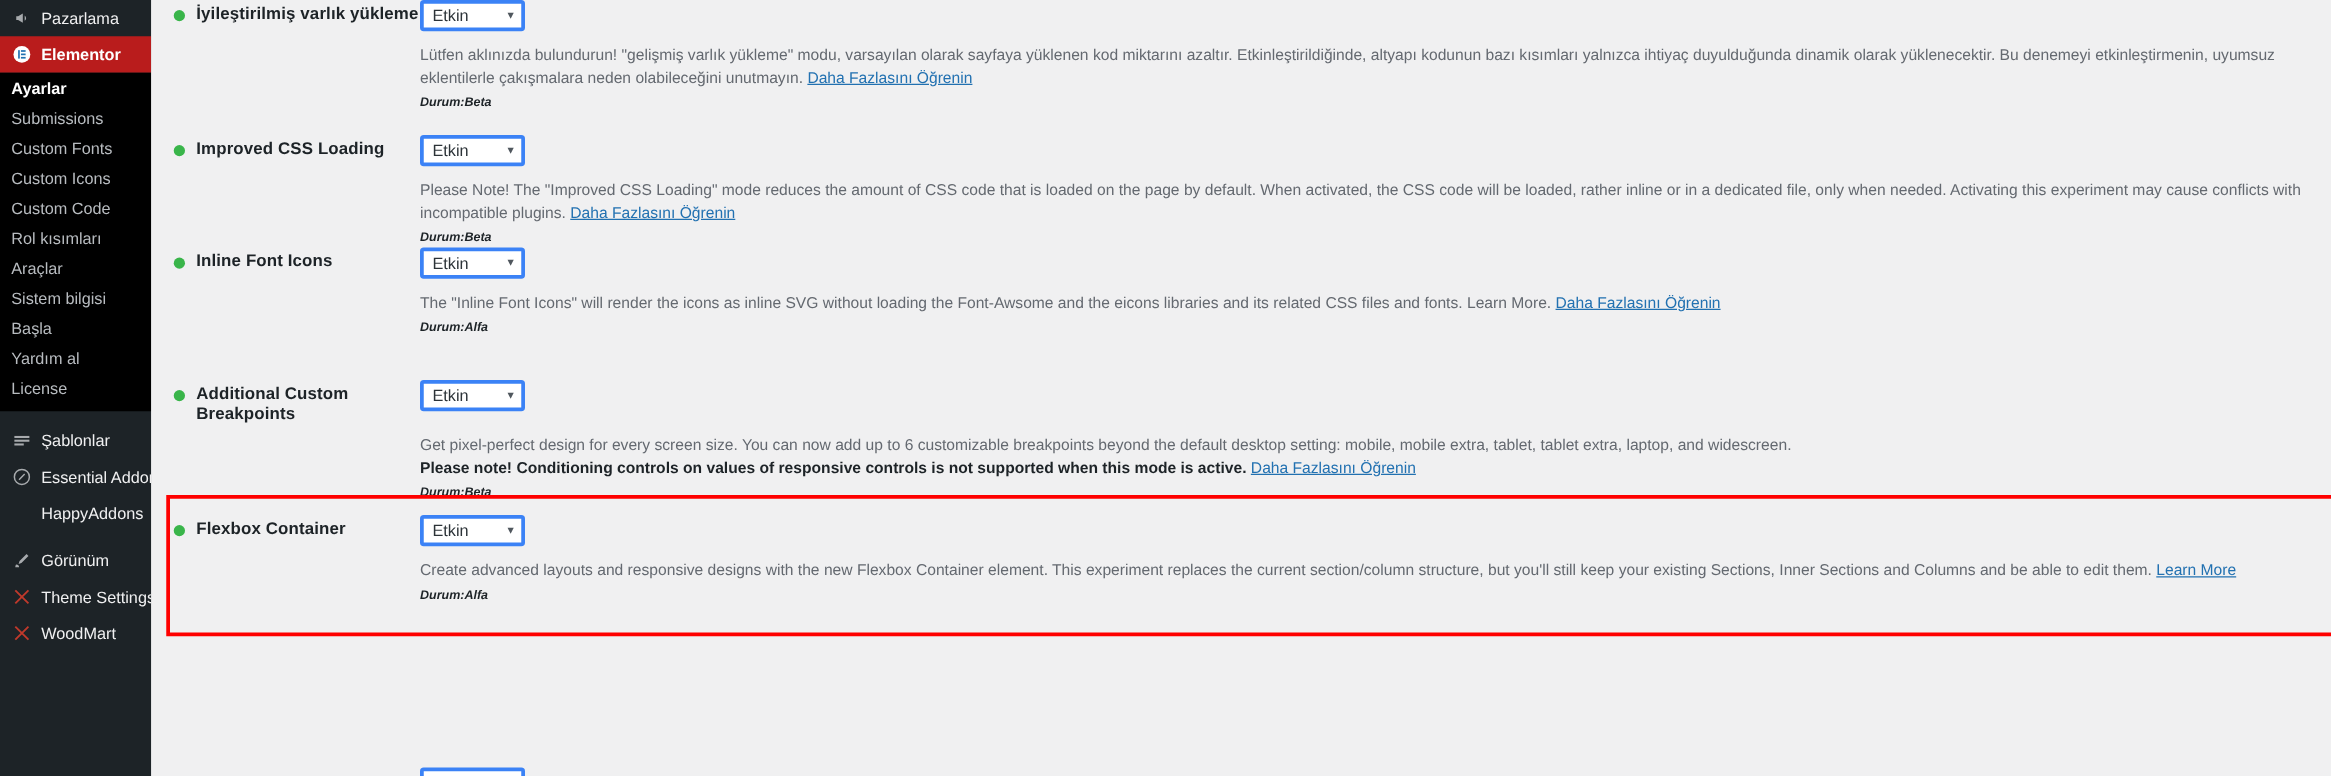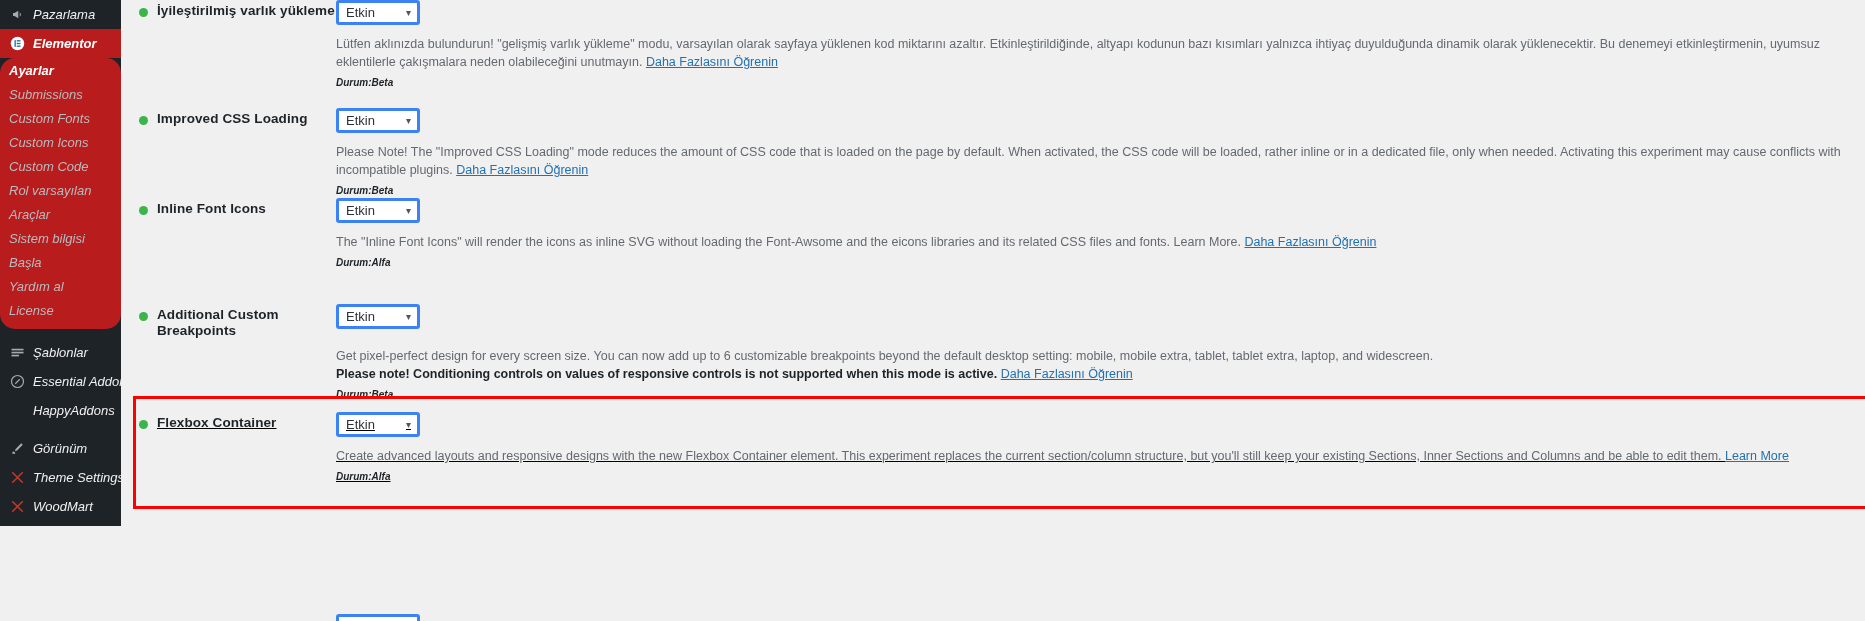--- a/index.html
+++ b/index.html
@@ -15,12 +15,11 @@
 
   
   .sidebar {
-    width: 121px; min-width: 121px; height: 526px;
+    width: 121px; min-width: 121px; height: 621px;
     background: #1d2327;
     color: #f0f0f1;
     position: relative;
     overflow: hidden;
-    font-style: italic;
   }
   .sb-item {
     display: flex; align-items: center; gap: 7px;

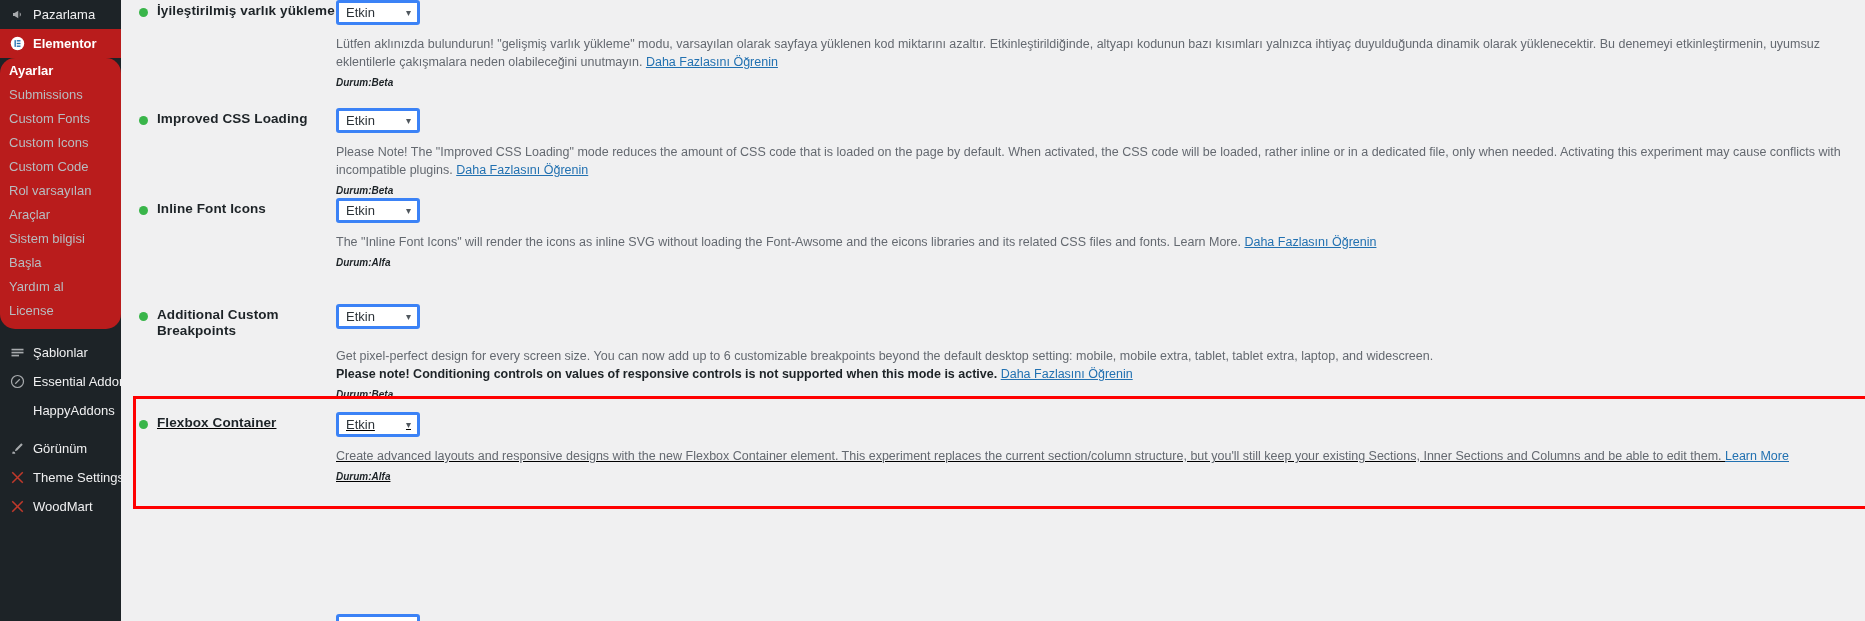--- a/index.html
+++ b/index.html
@@ -47,9 +47,8 @@
   }
 
   .sb-sub {
-    background: #b91c1c;
+    background: #000000;
     padding: 1px 0 6px 0;
-    border-radius: 15px;
   }
   .sb-sub .sb-subitem {
     display: block; padding: 4px 0 4px 9px;

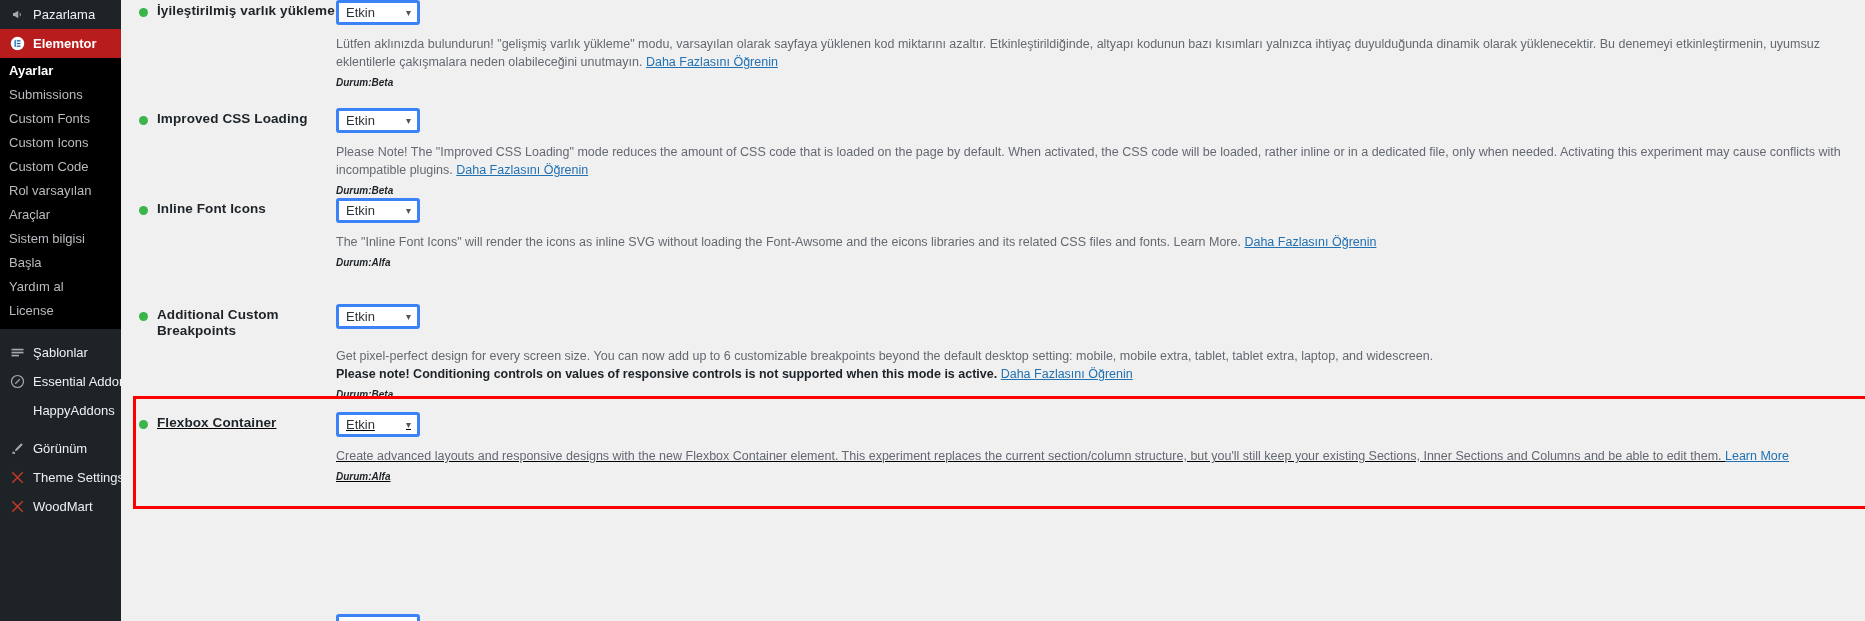--- a/index.html
+++ b/index.html
@@ -149,7 +149,7 @@
       <a class="sb-subitem">Custom Fonts</a>
       <a class="sb-subitem">Custom Icons</a>
       <a class="sb-subitem">Custom Code</a>
-      <a class="sb-subitem">Rol varsayılan</a>
+      <a class="sb-subitem">Rol kısımları</a>
       <a class="sb-subitem">Araçlar</a>
       <a class="sb-subitem">Sistem bilgisi</a>
       <a class="sb-subitem">Başla</a>

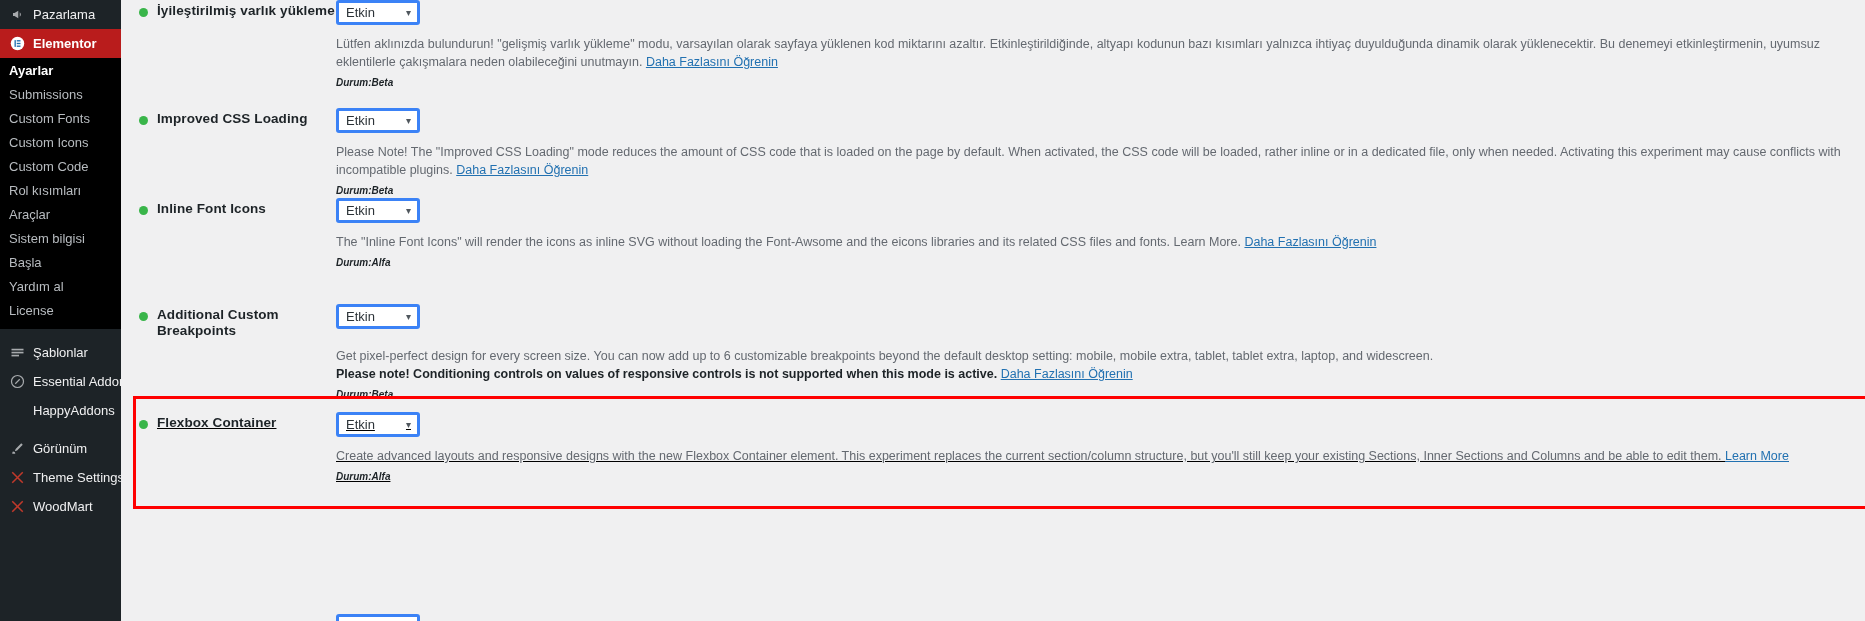--- a/index.html
+++ b/index.html
@@ -299,7 +299,7 @@
       <div class="exp-status">Durum:Beta</div>
     </div>
 
-    <div class="exp-row" style="position:absolute; left:18px; top:412px; right:12px;text-decoration:underline;">
+    <div class="exp-row" style="position:absolute; left:18px; top:412px; right:12px;">
       <div class="exp-head">
         <div class="exp-namecell">
           <span class="dot"></span>

